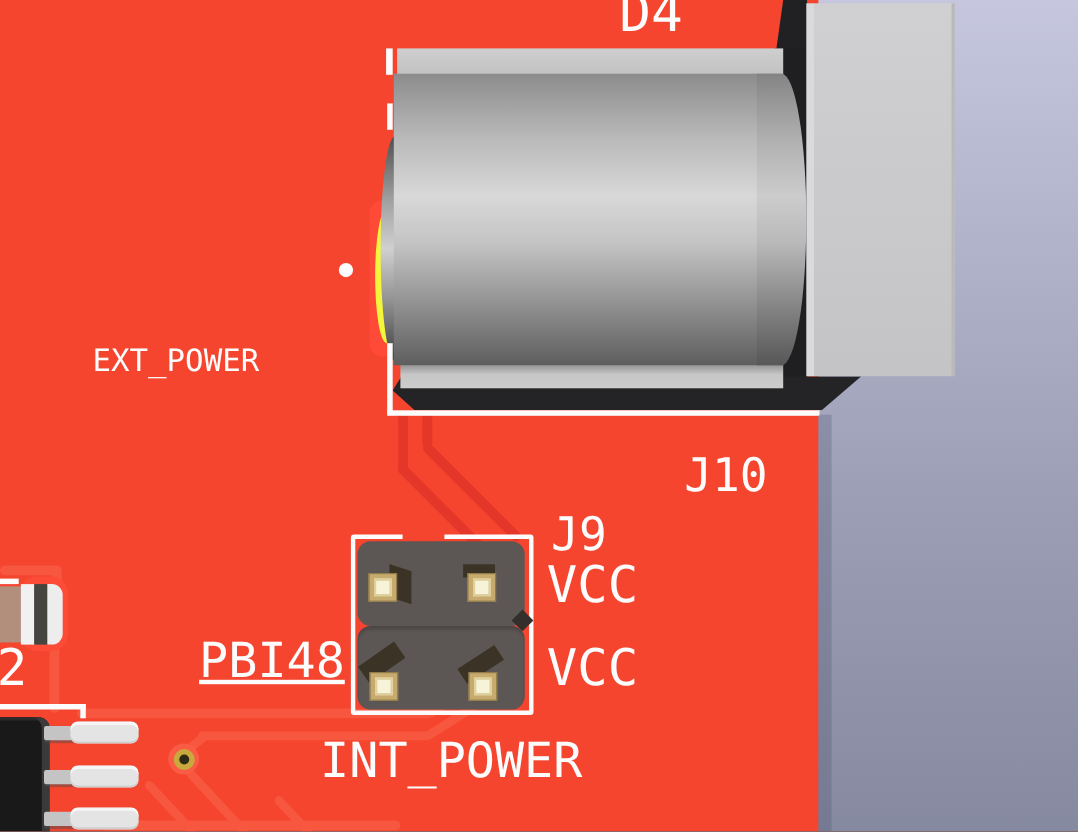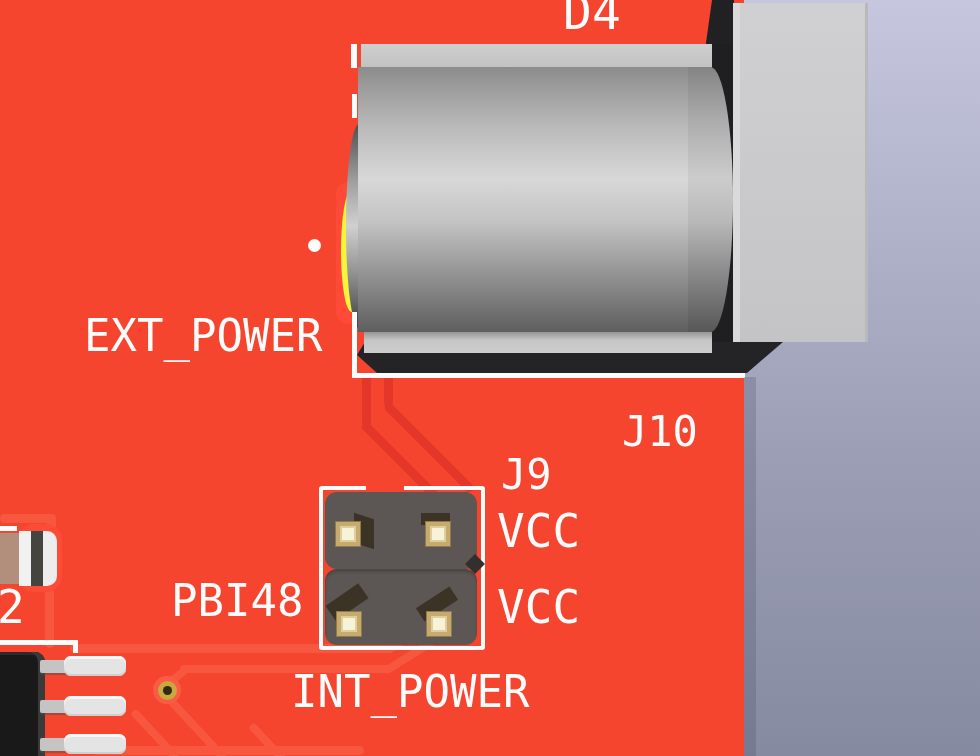--- a/index.html
+++ b/index.html
@@ -84,7 +84,7 @@
   .sliver{left:351px;top:44px;width:6px;height:24px;}
   .dot{left:308px;top:239px;width:13px;height:13px;border-radius:50%;background:#FCFCFC;}
   .lbl-d4{left:563px;top:-12px;font-size:48px;}
-  .lbl-ext{left:84px;top:314px;font-size:44px;}
+  .lbl-ext{left:84px;top:314px;font-size:28px;}
   .lbl-j10{left:622px;top:411px;font-size:42px;}
   .lbl-j9{left:501px;top:454px;font-size:42px;}
   .lbl-vcc1{left:497px;top:508px;font-size:46px;}

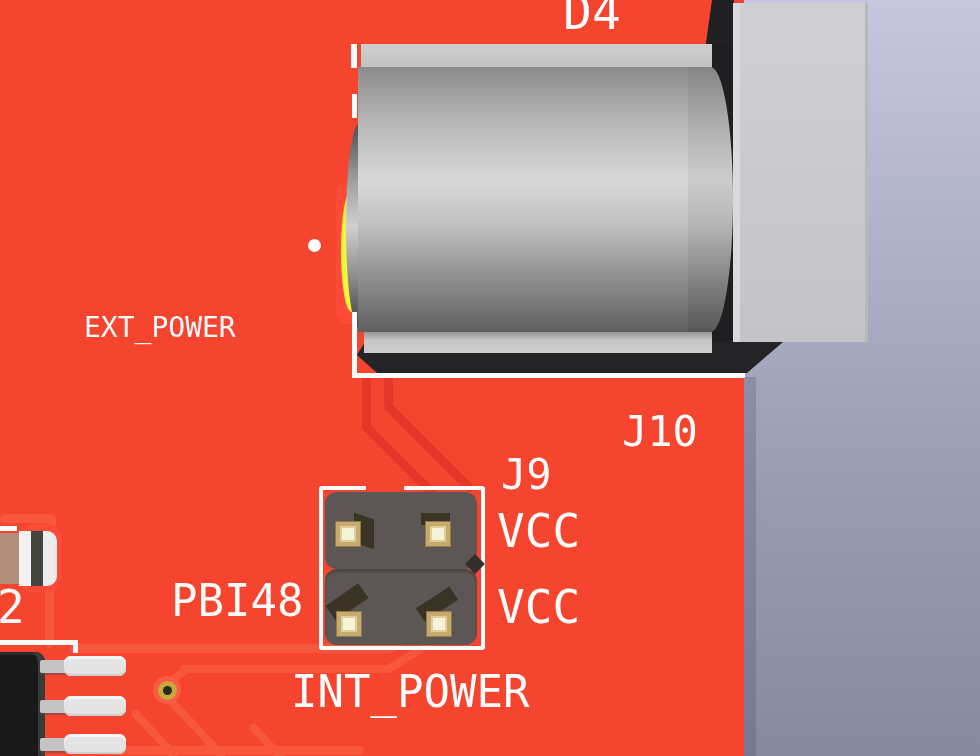--- a/index.html
+++ b/index.html
@@ -86,7 +86,7 @@
   .lbl-d4{left:563px;top:-12px;font-size:48px;}
   .lbl-ext{left:84px;top:314px;font-size:28px;}
   .lbl-j10{left:622px;top:411px;font-size:42px;}
-  .lbl-j9{left:501px;top:454px;font-size:42px;}
+  .lbl-j9{left:501px;top:465px;font-size:42px;}
   .lbl-vcc1{left:497px;top:508px;font-size:46px;}
   .lbl-vcc2{left:497px;top:584px;font-size:46px;}
   .lbl-pbi47{left:181px;top:506px;font-size:44px;}

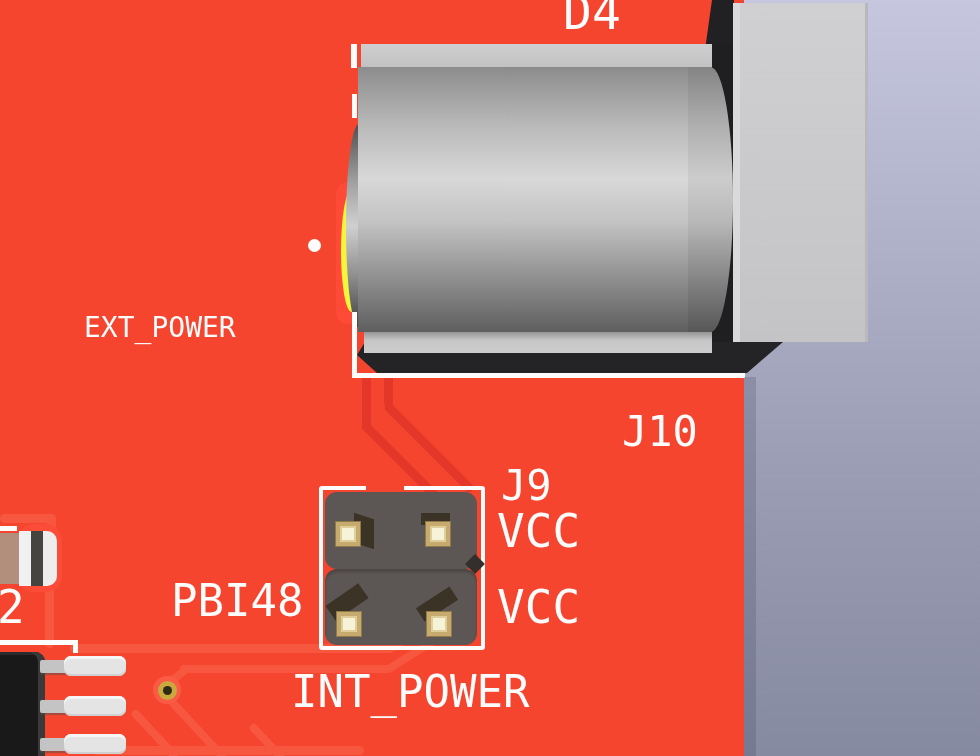--- a/index.html
+++ b/index.html
@@ -90,7 +90,7 @@
   .lbl-vcc1{left:497px;top:508px;font-size:46px;}
   .lbl-vcc2{left:497px;top:584px;font-size:46px;}
   .lbl-pbi47{left:181px;top:506px;font-size:44px;}
-  .lbl-pbi48{left:171px;top:579px;font-size:44px;}
+  .lbl-pbi48{left:181px;top:579px;font-size:44px;text-decoration:underline;}
   .lbl-int{left:291px;top:670px;font-size:44px;text-align:center;}
   .lbl-ref2{left:-3px;top:584px;font-size:46px;}
   

